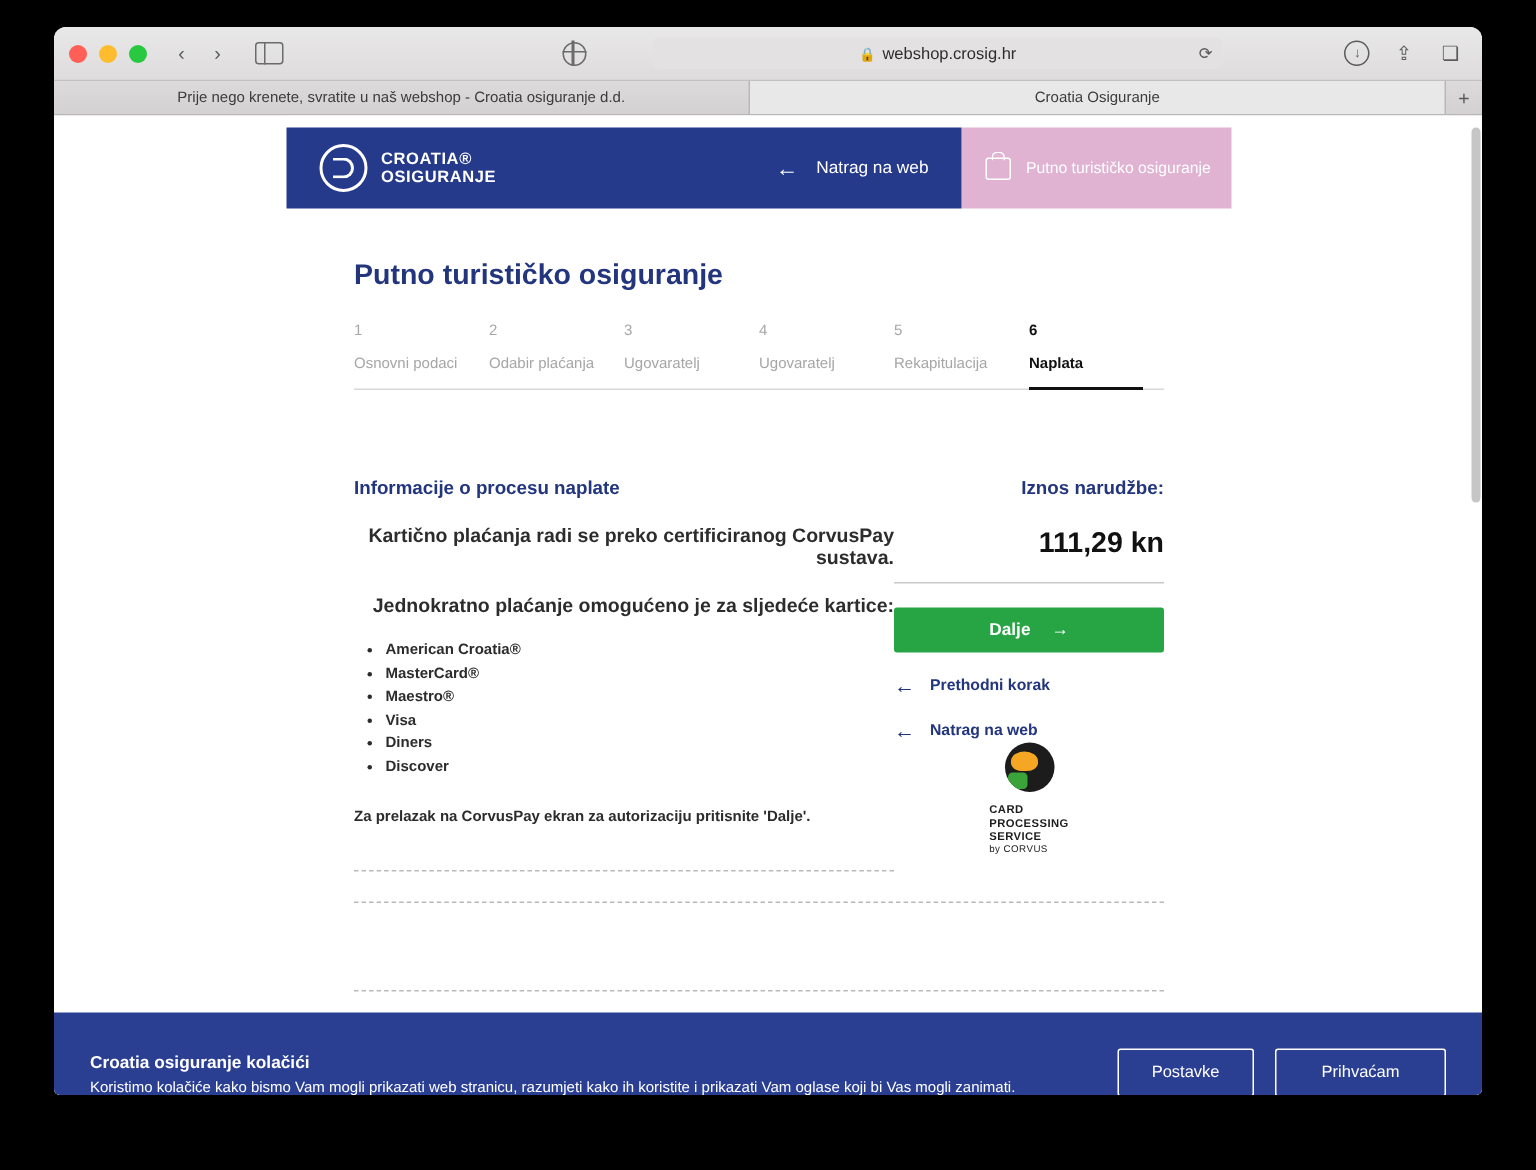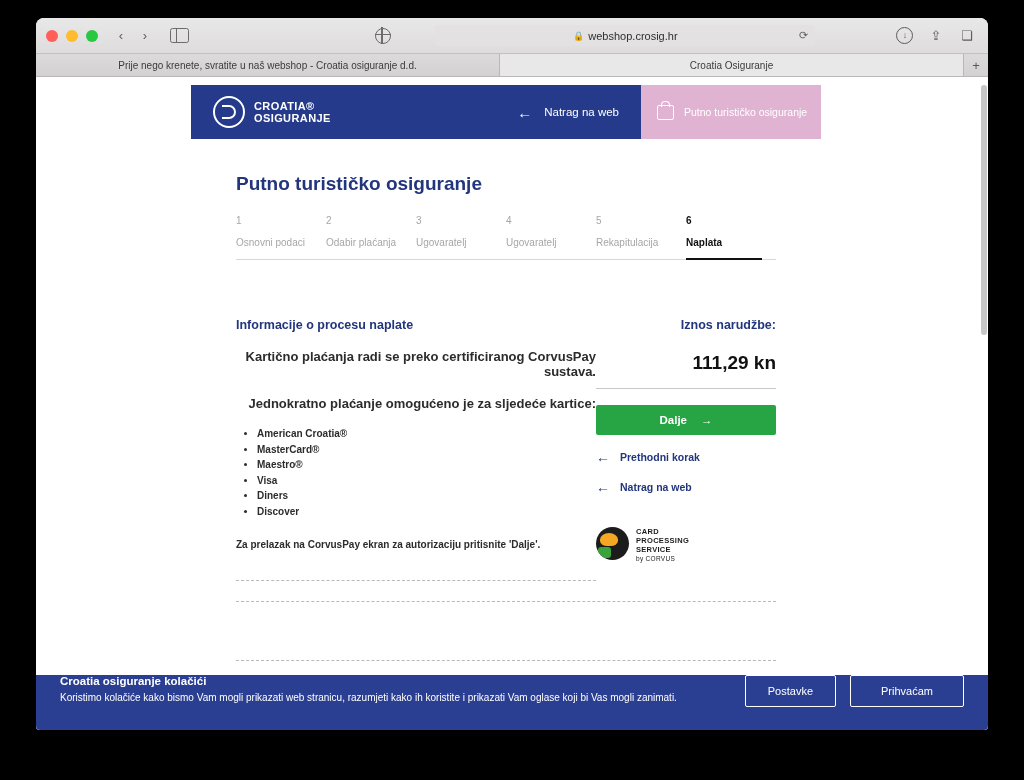--- a/index.html
+++ b/index.html
@@ -359,8 +359,9 @@
   .linkrow .arrow { font-size: 14px; font-weight: 300; }
   .corvus {
     display: flex;
+    align-items: center;
     gap: 7px;
-    margin-top: 32px;
+    flex-direction: column;
   }
   .corvus-mark {
     width: 33px; height: 33px;

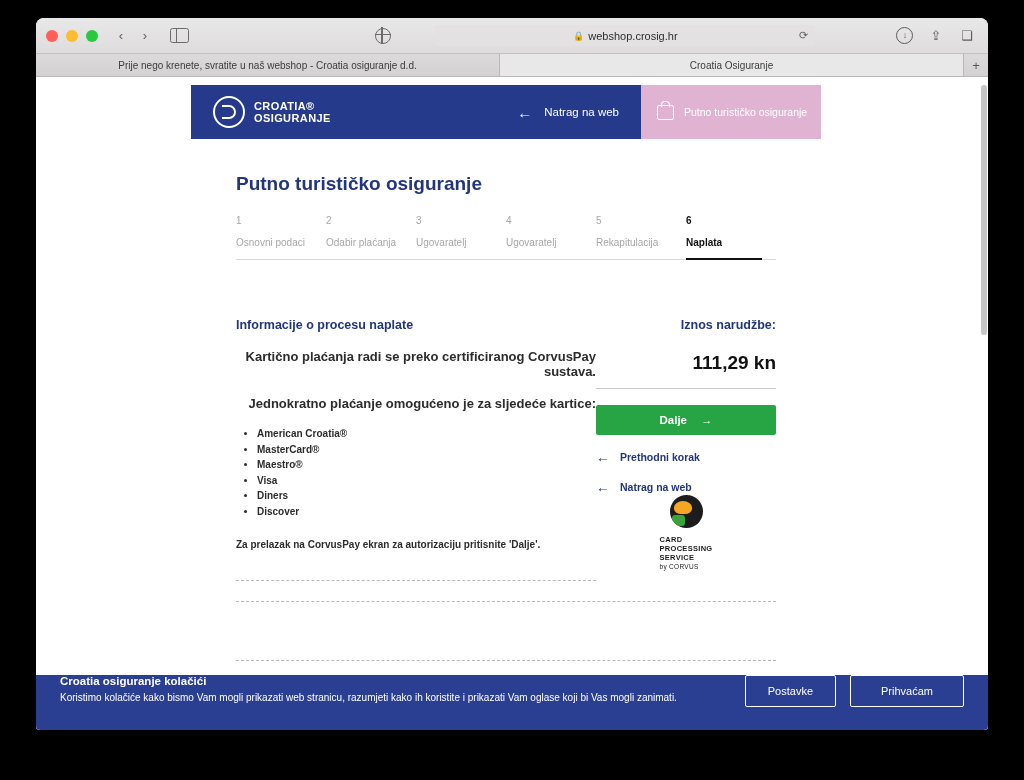--- a/index.html
+++ b/index.html
@@ -410,7 +410,7 @@
     height: 56px;
     background: #2b3f92;
     display: flex;
-    align-items: flex-start;
+    align-items: flex-end;
     padding: 0 24px;
     box-sizing: border-box;
     color: #ffffff;

